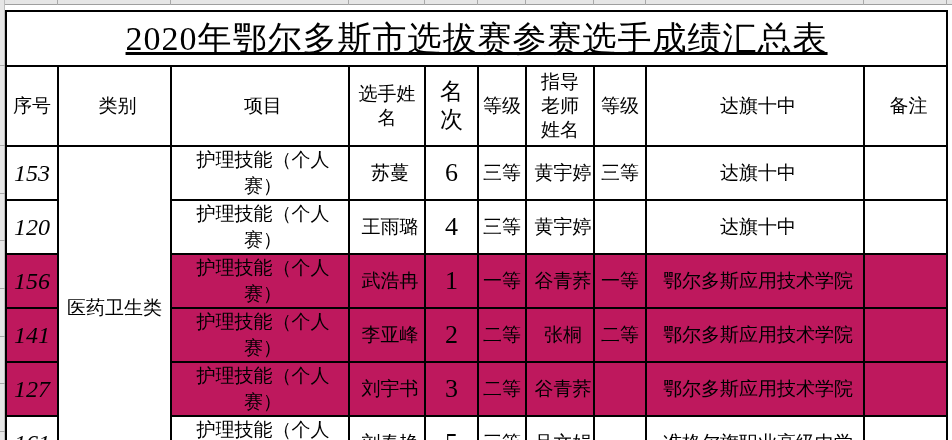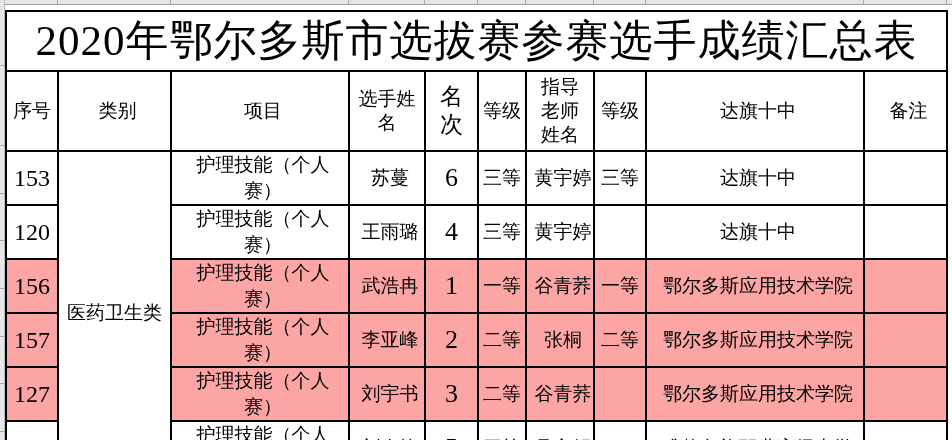--- a/index.html
+++ b/index.html
@@ -18,7 +18,7 @@
              table-layout:fixed;}
   table.grid td,table.grid th{border:2px solid #000;overflow:hidden;vertical-align:middle;
              text-align:center;padding:0;font-weight:normal;}
-  .titlecell{font-size:43px;font-weight:bold;letter-spacing:1px;}
+  .titlecell{font-size:34px;font-weight:bold;letter-spacing:1px;text-decoration:underline;}
   tr.hdr th{font-size:19px;line-height:24px;white-space:pre-line;}
   tr.hdr th.big{font-size:23px;line-height:28px;}
   .left{text-align:center;padding-left:6px !important;}

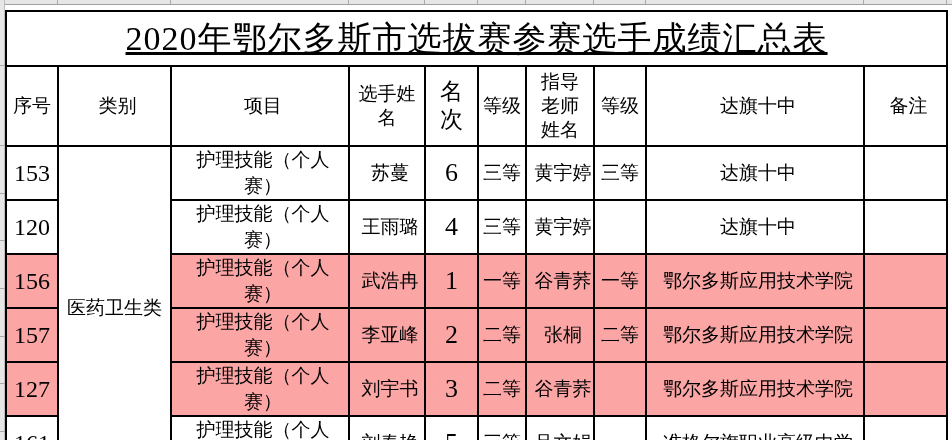--- a/index.html
+++ b/index.html
@@ -23,7 +23,7 @@
   tr.hdr th.big{font-size:23px;line-height:28px;}
   .left{text-align:center;padding-left:6px !important;}
   td.txt{font-size:19px;}
-  td.num{font-size:24px;}
+  td.num{font-size:24px;font-style:italic;}
   td.rank{font-size:26px;}
   td.cat{font-size:19px;background:#ffffff;}
   tr.hl td{background:#fca5a5;margin-left:21px;}

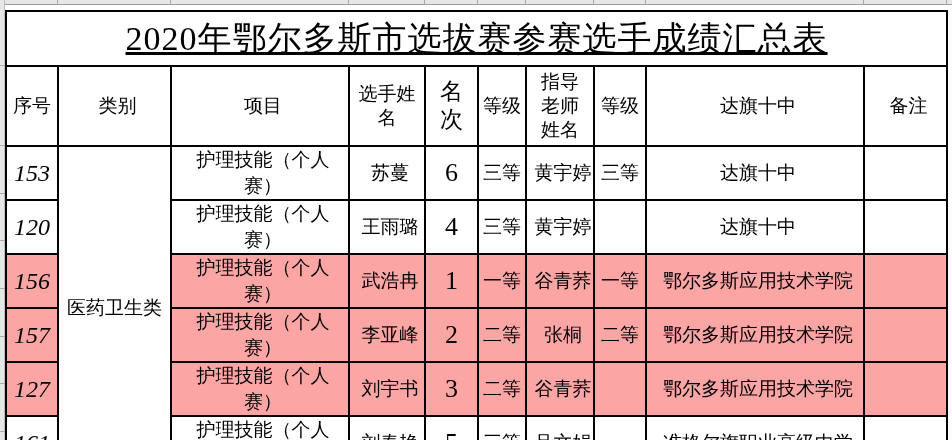--- a/index.html
+++ b/index.html
@@ -26,7 +26,7 @@
   td.num{font-size:24px;font-style:italic;}
   td.rank{font-size:26px;}
   td.cat{font-size:19px;background:#ffffff;}
-  tr.hl td{background:#fca5a5;margin-left:21px;}
+  tr.hl td{background:#be185d;margin-left:21px;}
 </style>
 </head>
 <body>

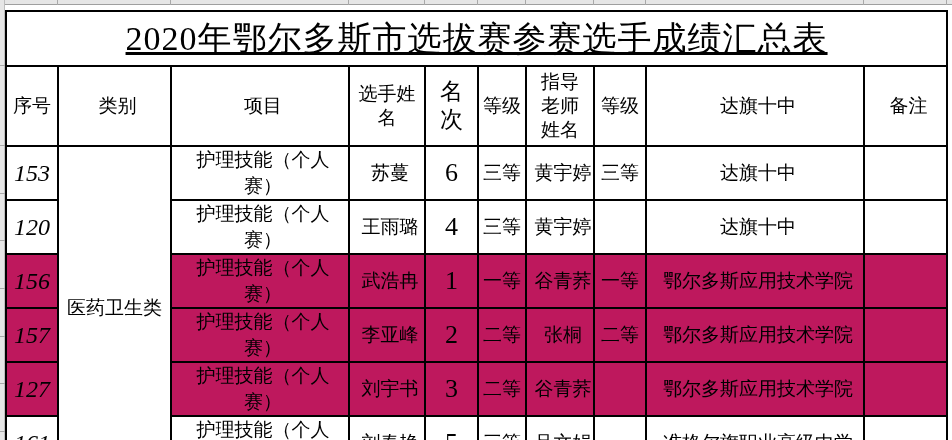--- a/index.html
+++ b/index.html
@@ -142,7 +142,7 @@
     </tr>
 
     <tr class="datarow hl" style="height:48px">
-      <td class="num">157</td>
+      <td class="num">141</td>
       <td class="txt left">护理技能（个人赛）</td>
       <td class="txt left">李亚峰</td>
       <td class="rank">2</td>

